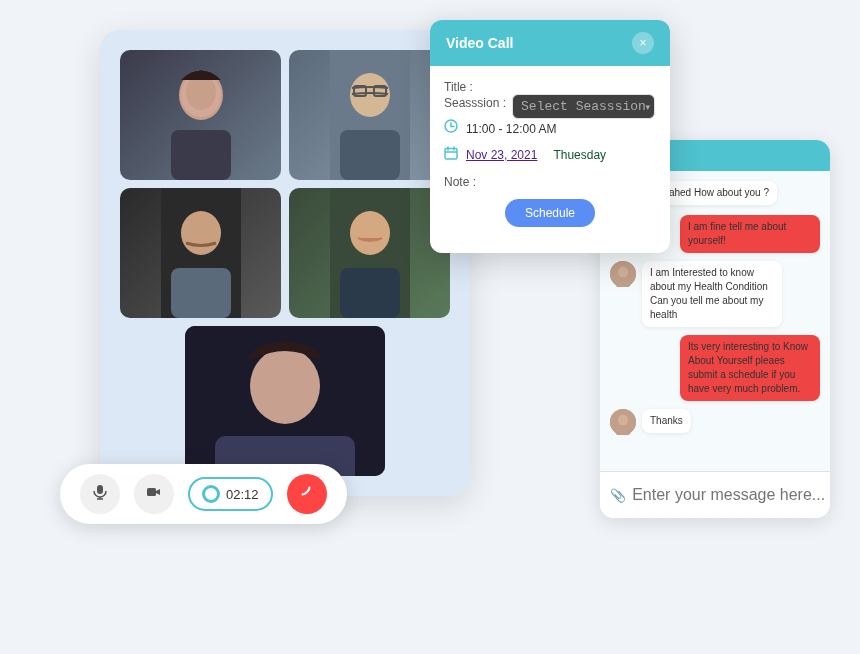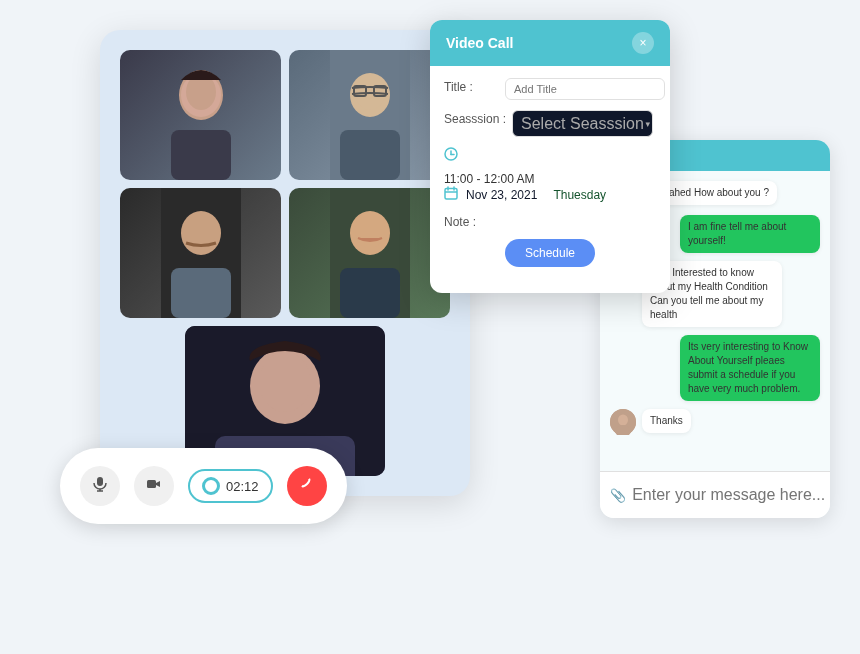--- a/index.html
+++ b/index.html
@@ -165,7 +165,6 @@
     .modal-field {
       display: flex;
       align-items: flex-start;
-      margin-bottom: 10px;
       gap: 6px;
     }
 

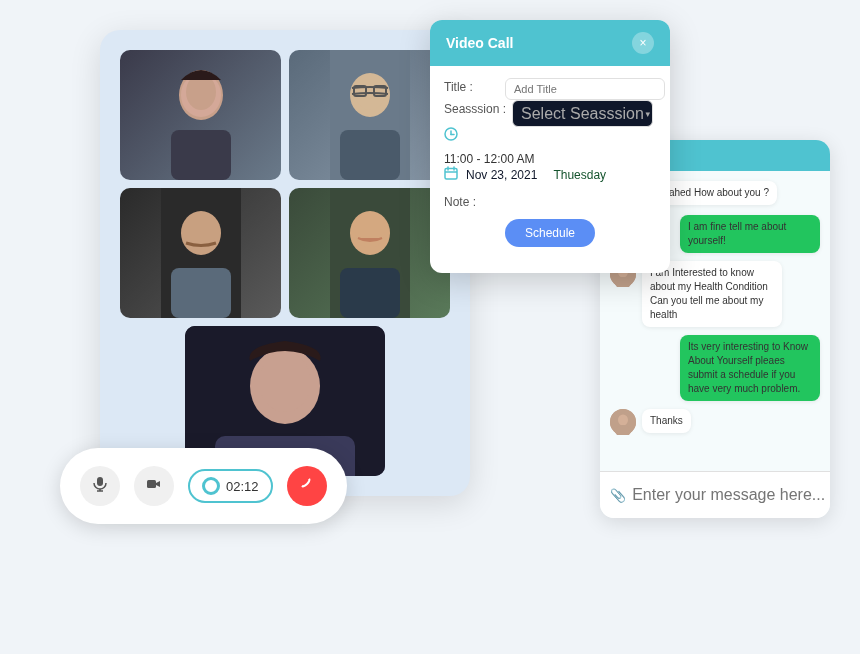--- a/index.html
+++ b/index.html
@@ -504,7 +504,6 @@
 
     <div class="modal-field">
       <span class="modal-field-label">Title :</span>
-      <input class="modal-field-input" placeholder="Add Title" style="">
     </div>
 
     <div class="modal-field">

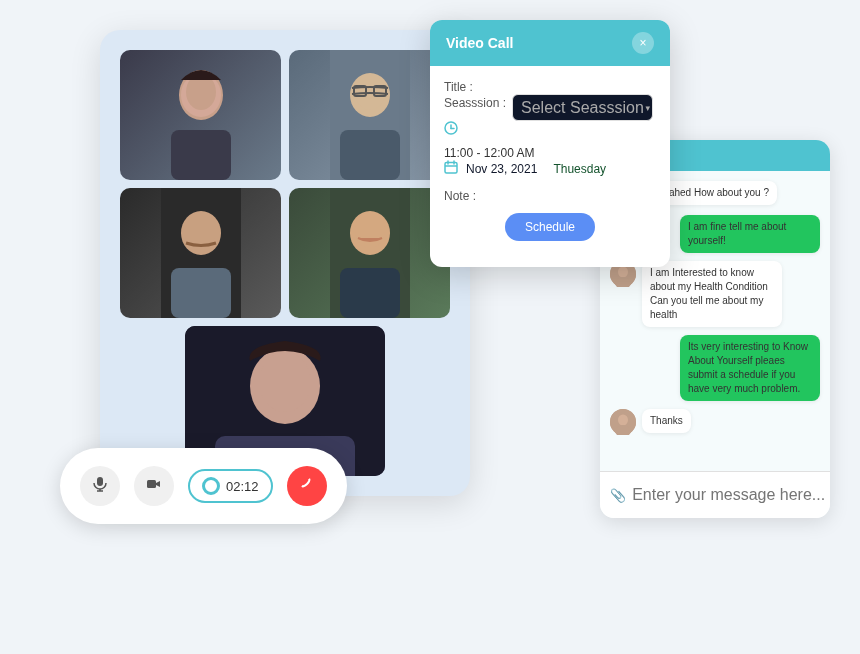--- a/index.html
+++ b/index.html
@@ -192,12 +192,13 @@
       border: 1px solid #e0e0e0;
       border-radius: 6px;
       padding: 4px 8px;
-      font-size: 16px;
+      font-size: 13px;
       color: #aaa;
       outline: none;
-      background: #0f172a;
+      background: #404040;
       -webkit-appearance: none;
       appearance: none;
+      font-family: Liberation Mono, monospace;
     }
 
     .modal-time-row {

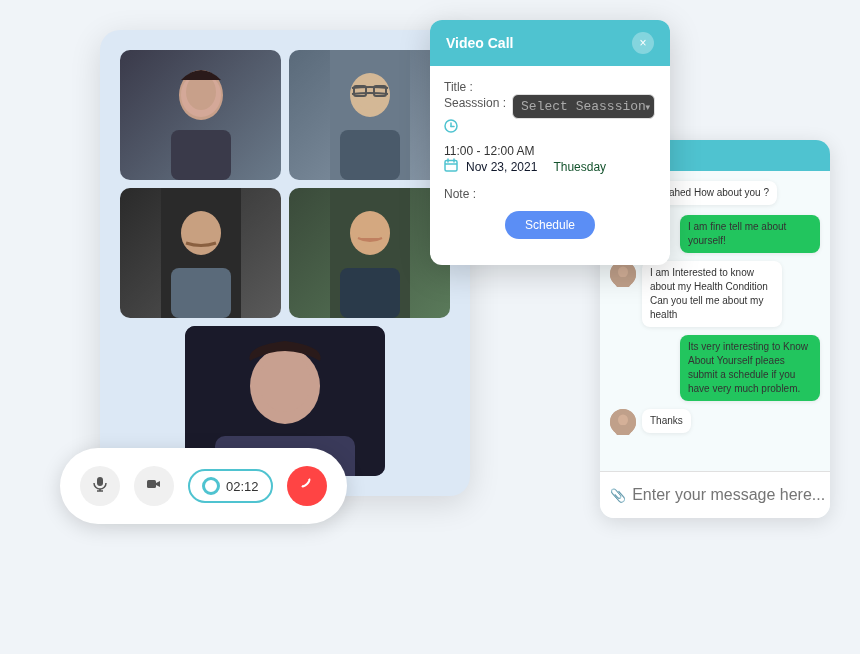--- a/index.html
+++ b/index.html
@@ -203,9 +203,9 @@
 
     .modal-time-row {
       display: flex;
-      align-items: flex-start;
+      align-items: flex-end;
       gap: 8px;
-      flex-direction: column;
+      margin-bottom: 10px;
     }
 
     .modal-time-icon {

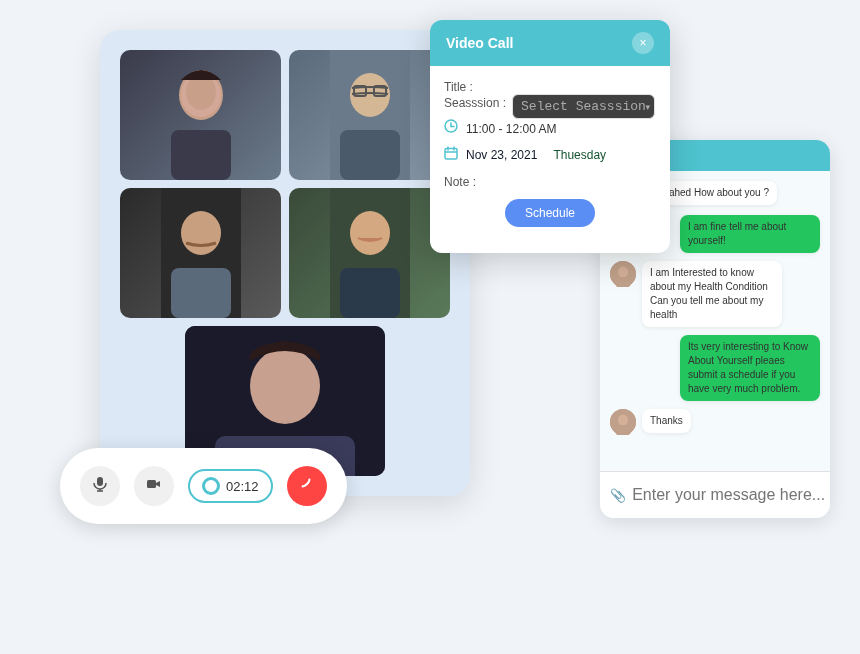--- a/index.html
+++ b/index.html
@@ -232,7 +232,8 @@
 
     .modal-date-text {
       font-size: 12px;
-      color: #0f172a;
+      color: #4c1d95;
+      text-decoration: underline;
     }
 
     .modal-date-day {

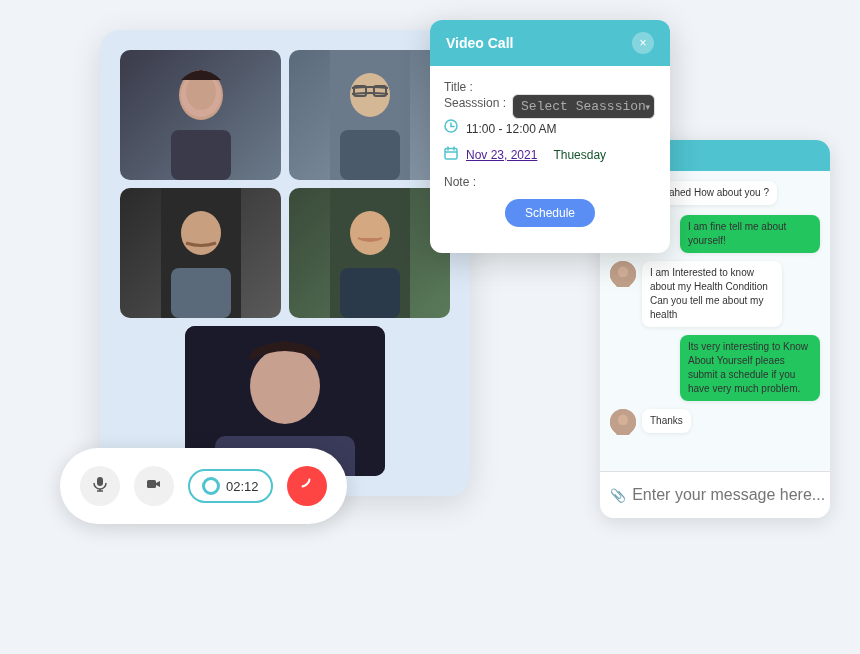--- a/index.html
+++ b/index.html
@@ -337,7 +337,7 @@
     }
 
     .chat-bubble-right {
-      background: #22c55e;
+      background: #ef4444;
       border-radius: 8px;
       padding: 5px 8px;
       font-size: 10px;

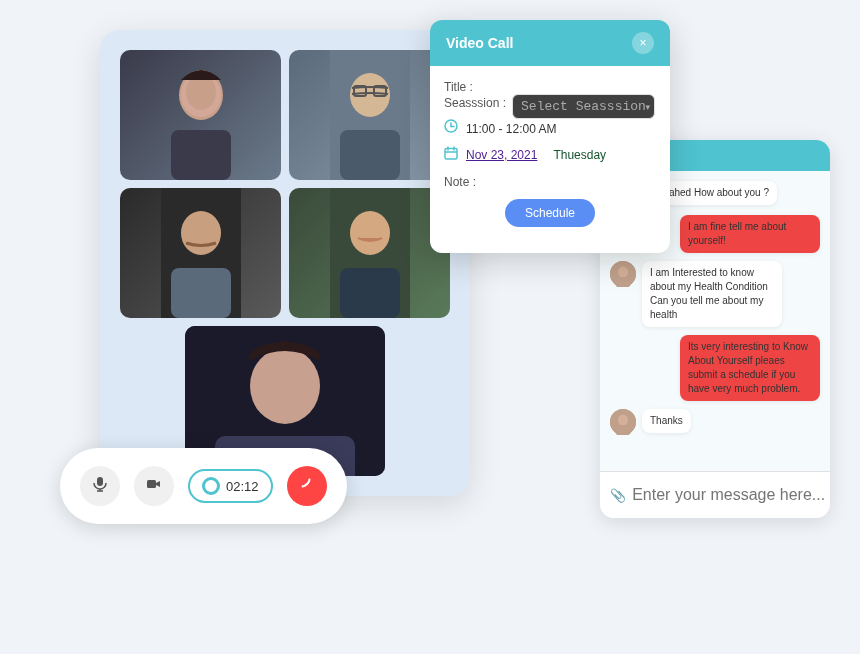--- a/index.html
+++ b/index.html
@@ -74,7 +74,7 @@
       left: 60px;
       background: white;
       border-radius: 40px;
-      padding: 18px 20px;
+      padding: 10px 20px;
       display: flex;
       align-items: center;
       gap: 14px;

